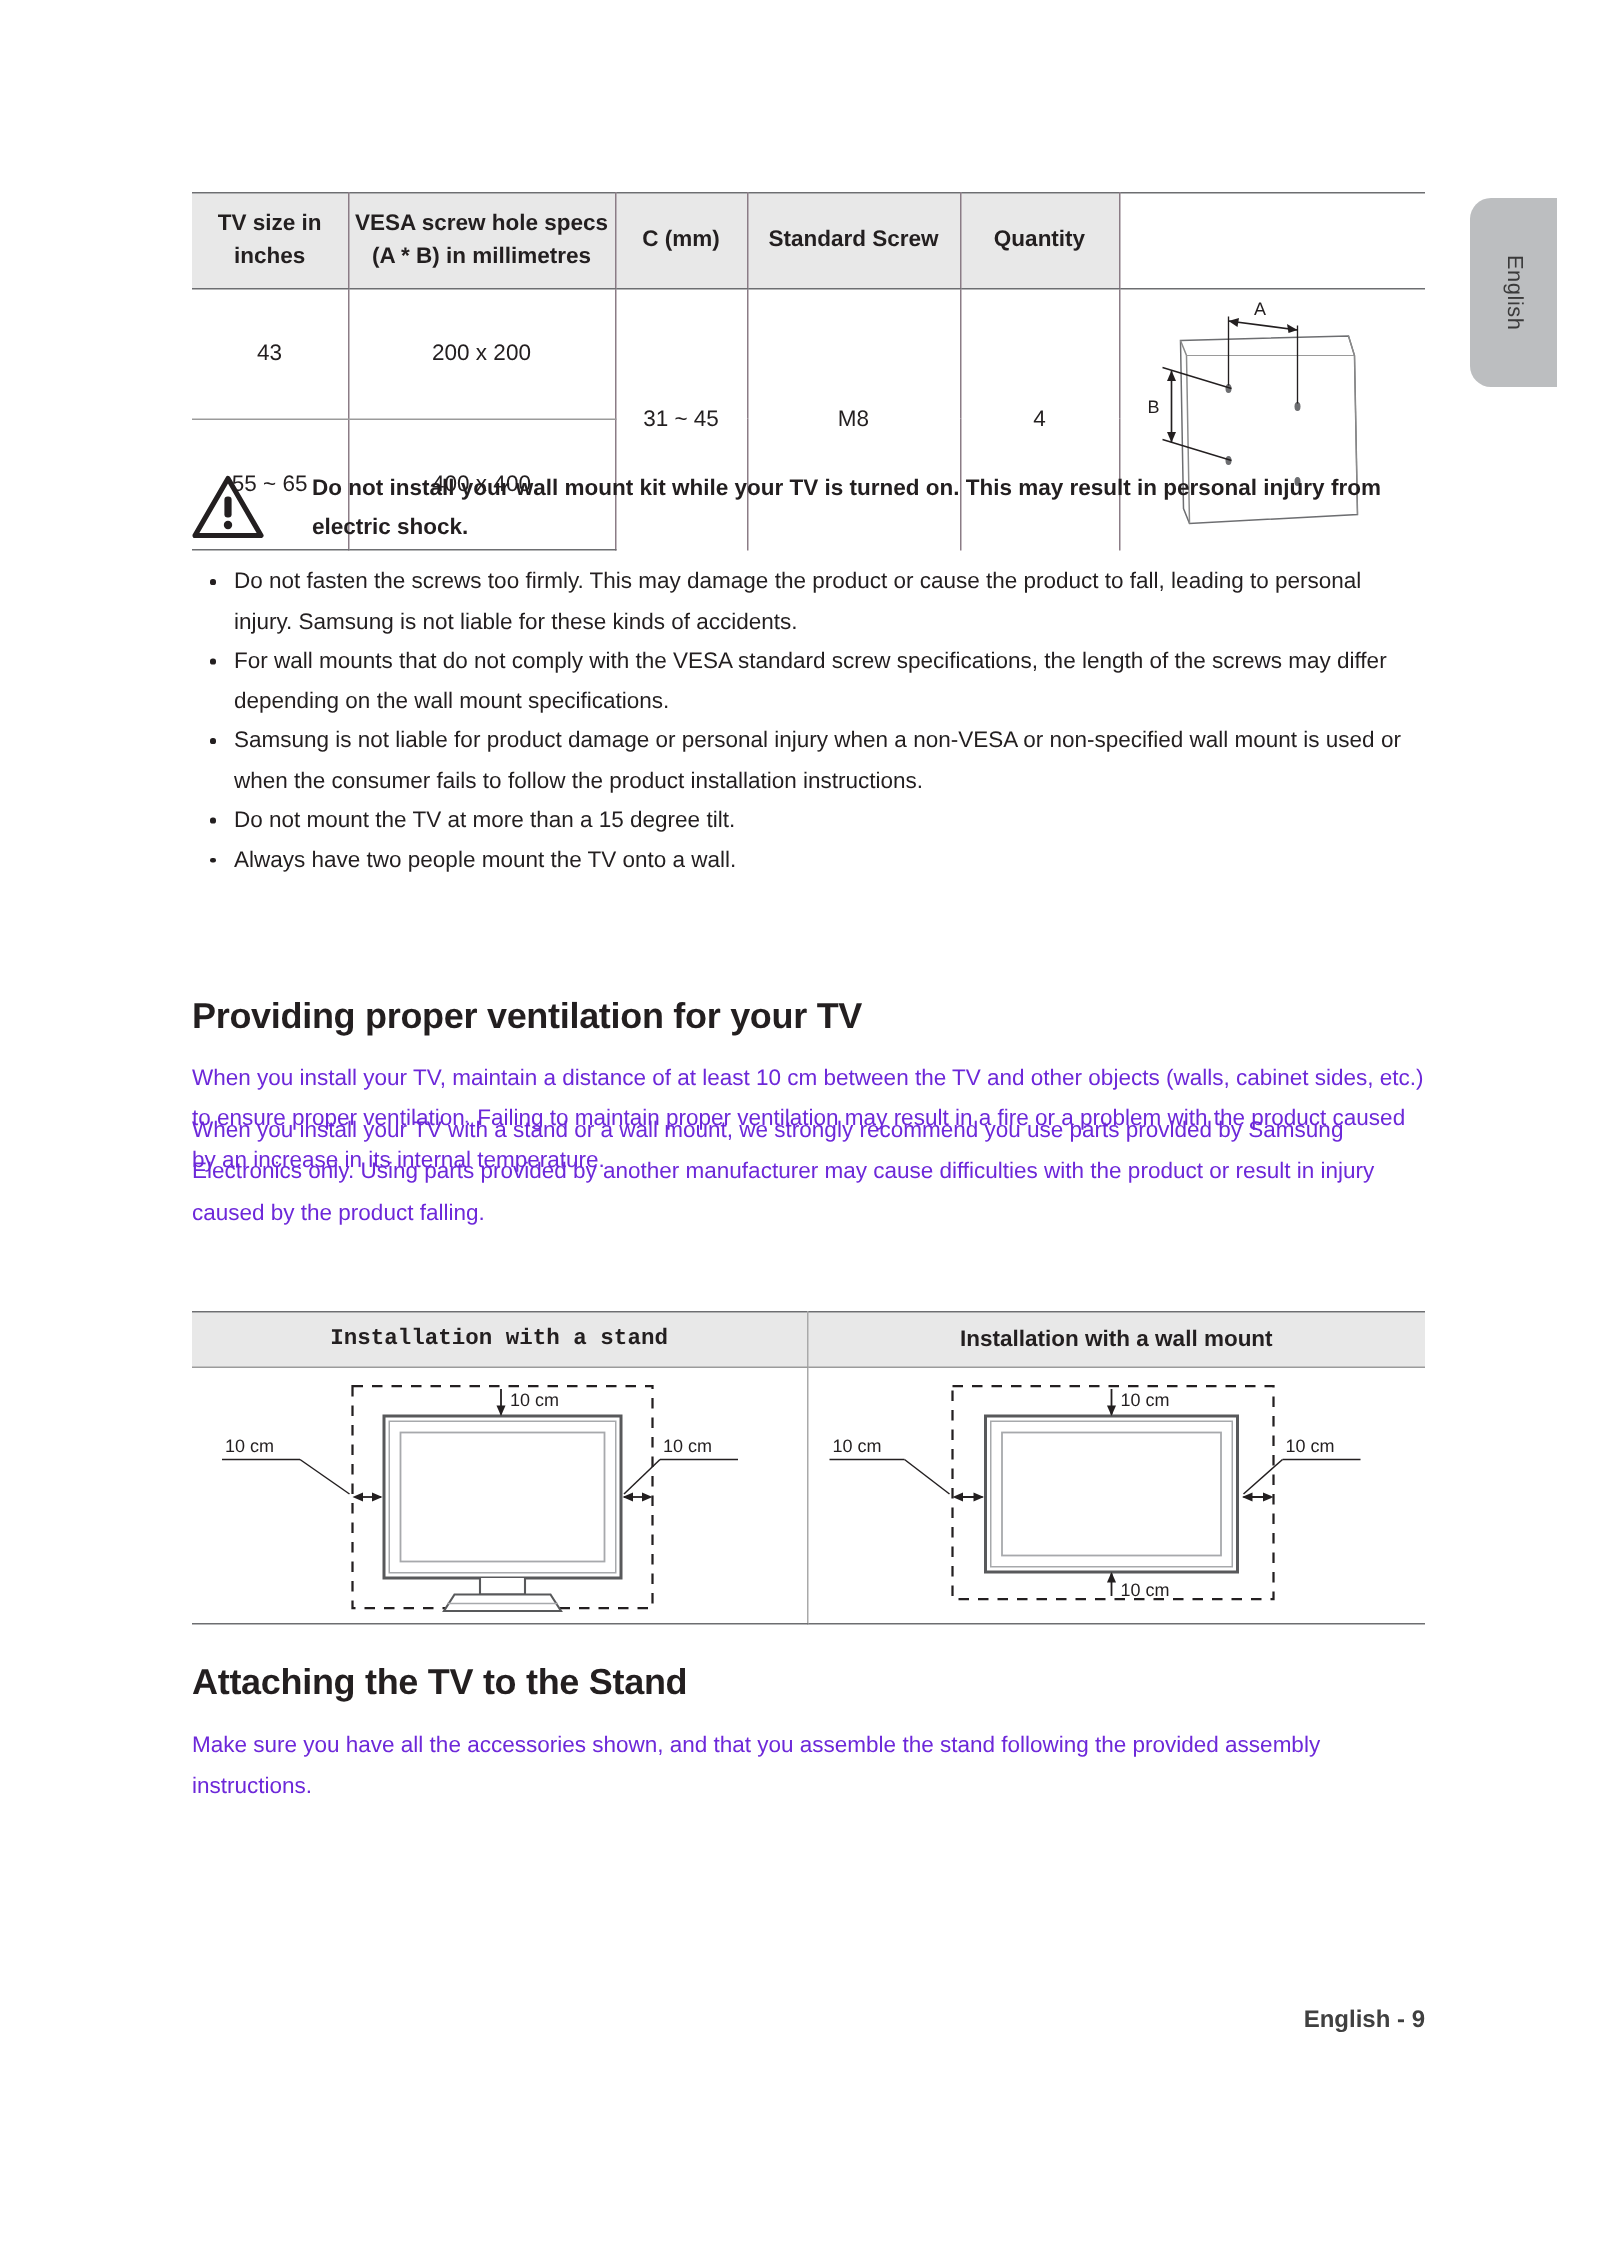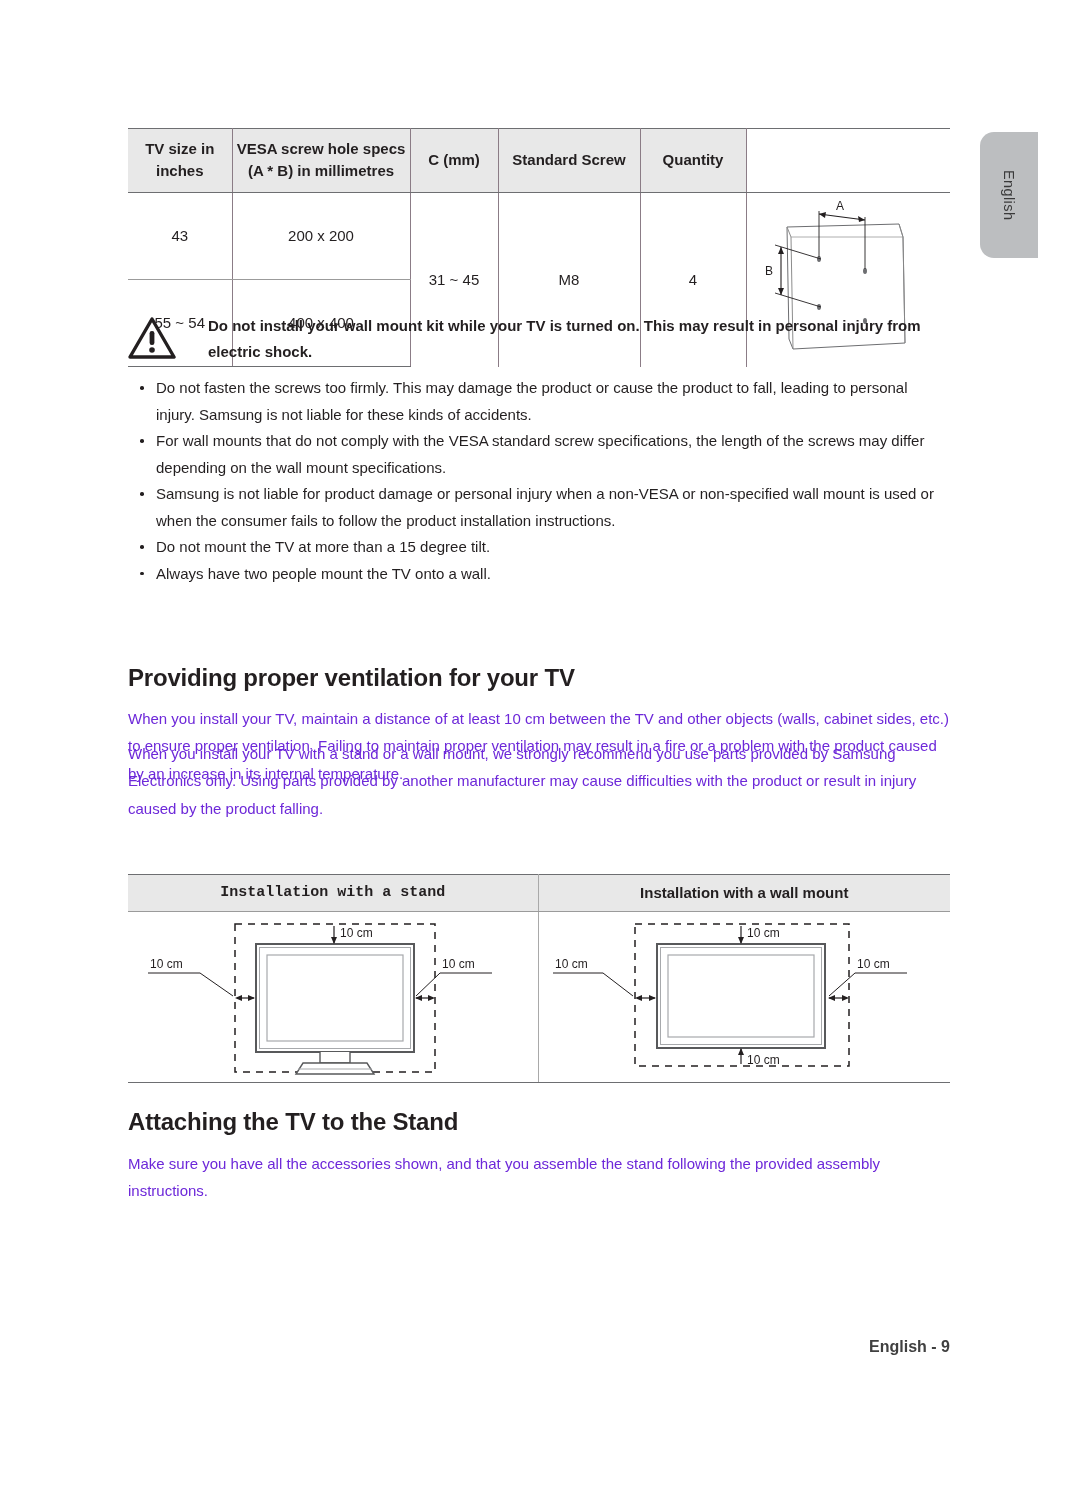--- a/index.html
+++ b/index.html
@@ -301,7 +301,7 @@
         </td>
       </tr>
       <tr class="last">
-        <td class="c0">55 ~ 54</td>
+        <td class="c0">55 ~ 65</td>
         <td class="c1">400 x 400</td>
       </tr>
     </tbody>

